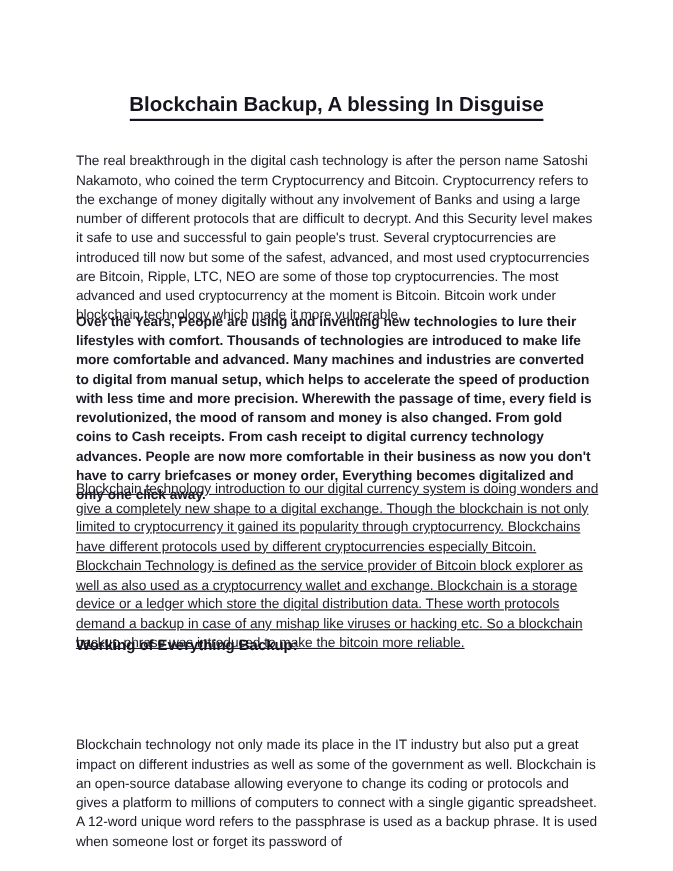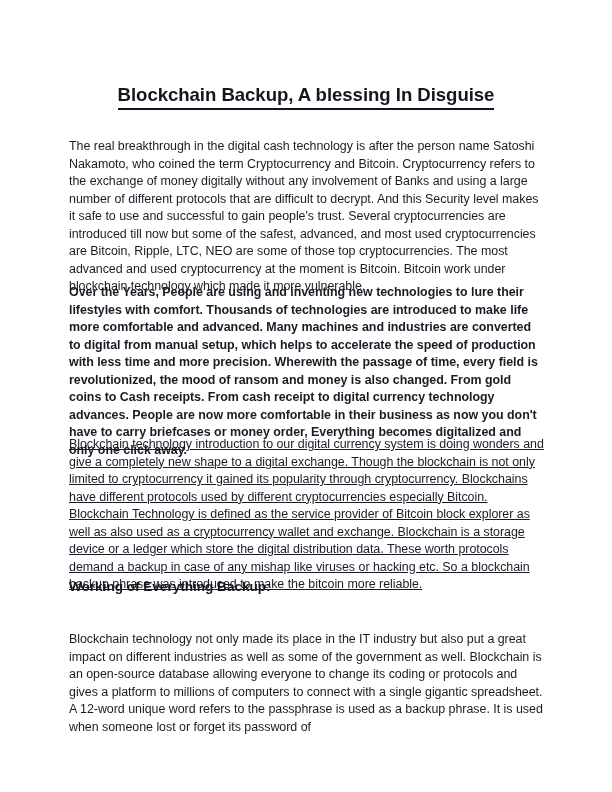--- a/index.html
+++ b/index.html
@@ -70,7 +70,7 @@
   #p2 { top: 284px; font-weight: bold; }
   #p3 { top: 436px; text-decoration: underline; }
   #h1 { top: 578px; }
-  #p4 { top: 631px; }
+  #p4 { top: 669px; }
 </style>
 </head>
 <body>

